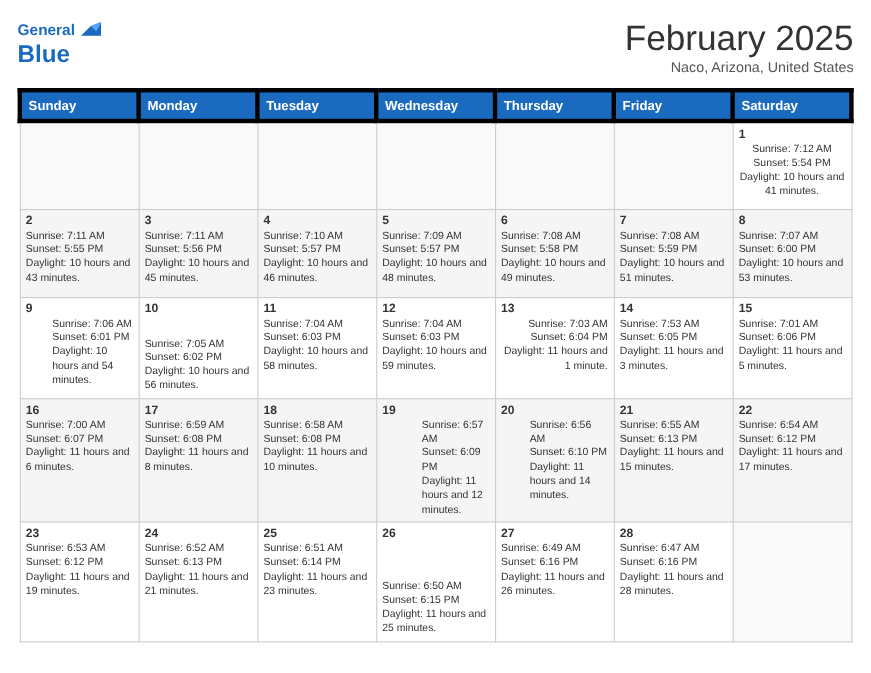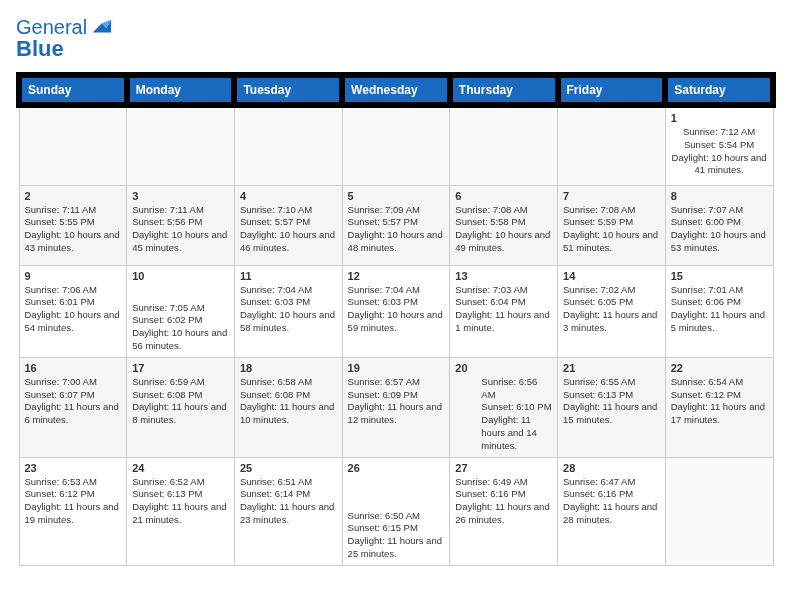--- a/index.html
+++ b/index.html
@@ -21,8 +21,8 @@
       align-items: flex-start;
     }
     .logo-text {
-      font-size: 20px;
-      font-weight: normal;
+      font-size: 14px;
+      font-weight: bold;
       color: #333;
       line-height: 1;
     }

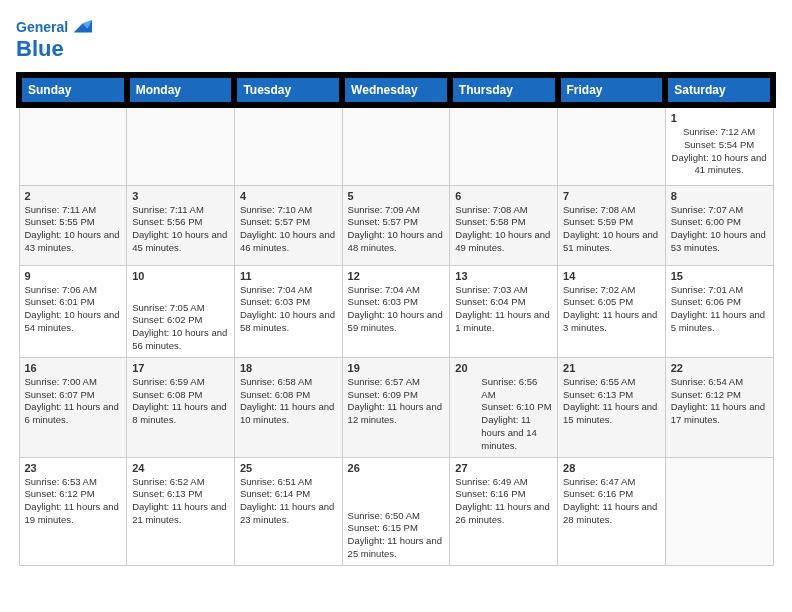--- a/index.html
+++ b/index.html
@@ -105,6 +105,10 @@
       </div>
     </div>
   </div>
+  <div class="title-block">
+    <div class="month-title">February 2025</div>
+    <div class="subtitle">Naco, Arizona, United States</div>
+  </div>
 </div>
 
 <table class="calendar">

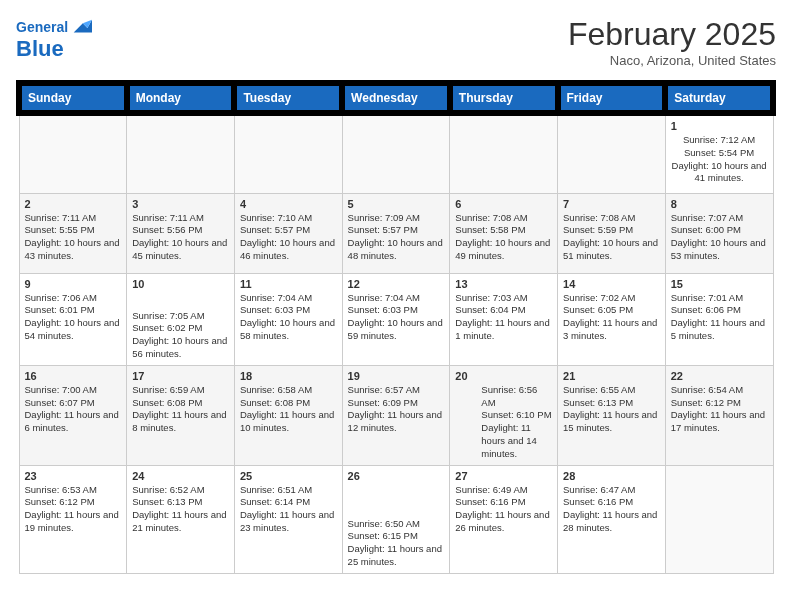--- a/index.html
+++ b/index.html
@@ -56,7 +56,7 @@
       font-weight: bold;
       padding: 5px 6px;
       text-align: left;
-      border: 6px solid #000000;
+      border: 4px solid #000000;
     }
     .calendar td {
       vertical-align: top;

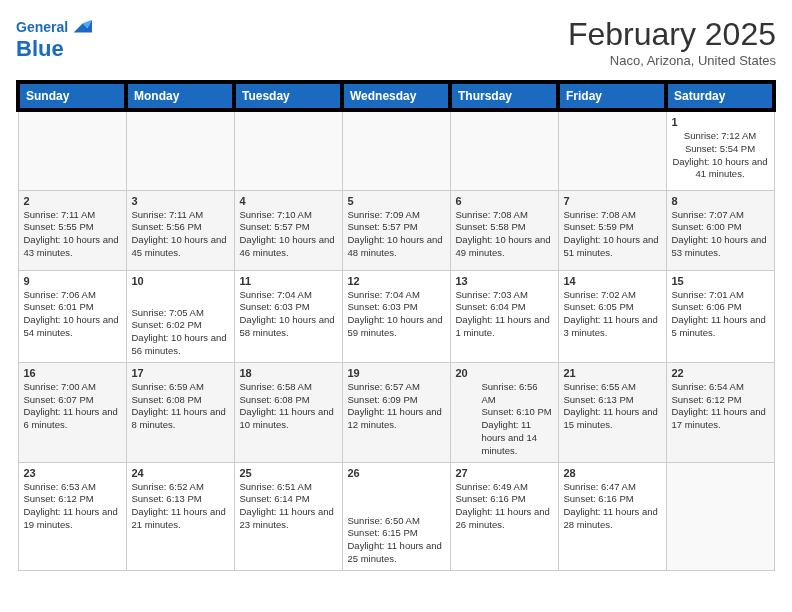--- a/index.html
+++ b/index.html
@@ -185,7 +185,7 @@
       <tr>
         <td>
           <span class="day-num">9</span>
-          <div class="day-info" style="white-space: pre-line;">Sunrise: 7:06 AM
+          <div class="day-info" style="white-space: pre-line; margin-left: 24px;">Sunrise: 7:06 AM
 Sunset: 6:01 PM
 Daylight: 10 hours and 54 minutes.</div>
         </td>

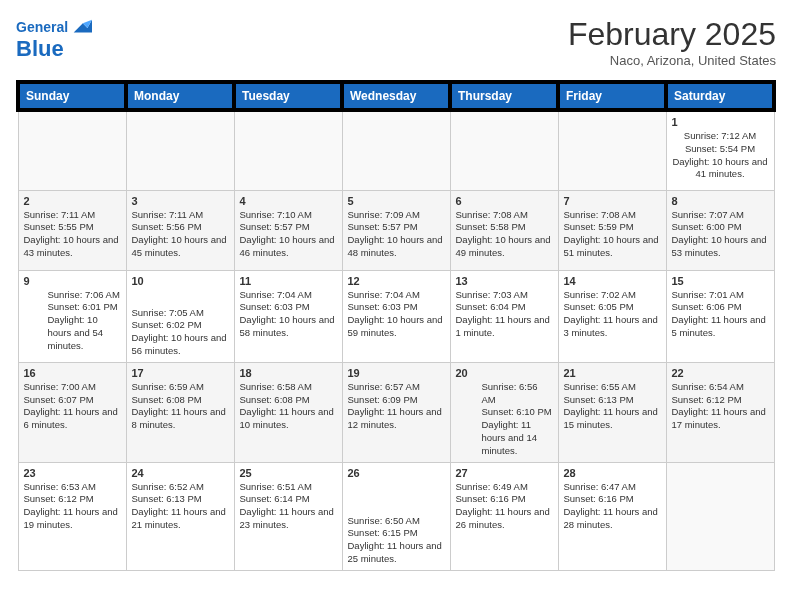--- a/index.html
+++ b/index.html
@@ -209,7 +209,7 @@
         </td>
         <td>
           <span class="day-num">13</span>
-          <div class="day-info" style="white-space: pre-line;">Sunrise: 7:03 AM
+          <div class="day-info" style="white-space: pre-line; text-align: right;">Sunrise: 7:03 AM
 Sunset: 6:04 PM
 Daylight: 11 hours and 1 minute.</div>
         </td>

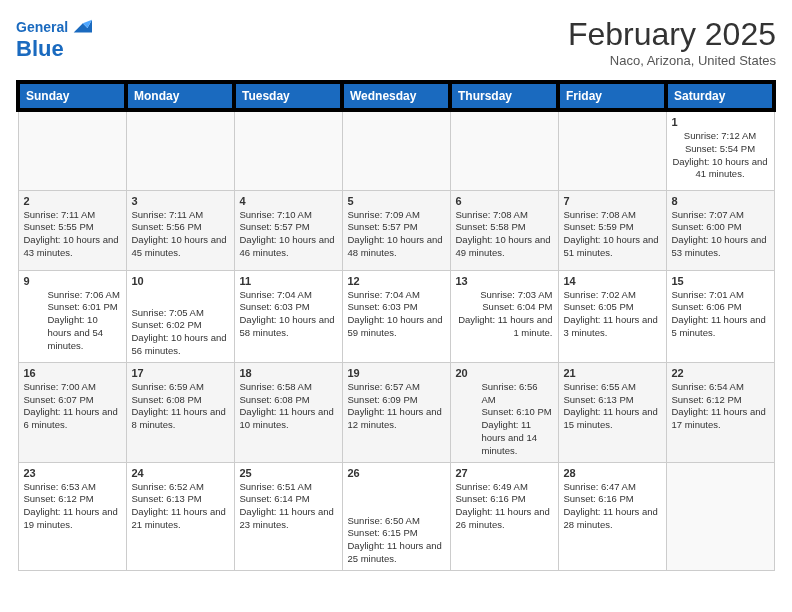--- a/index.html
+++ b/index.html
@@ -215,7 +215,7 @@
         </td>
         <td>
           <span class="day-num">14</span>
-          <div class="day-info" style="white-space: pre-line;">Sunrise: 7:02 AM
+          <div class="day-info" style="white-space: pre-line;">Sunrise: 7:53 AM
 Sunset: 6:05 PM
 Daylight: 11 hours and 3 minutes.</div>
         </td>

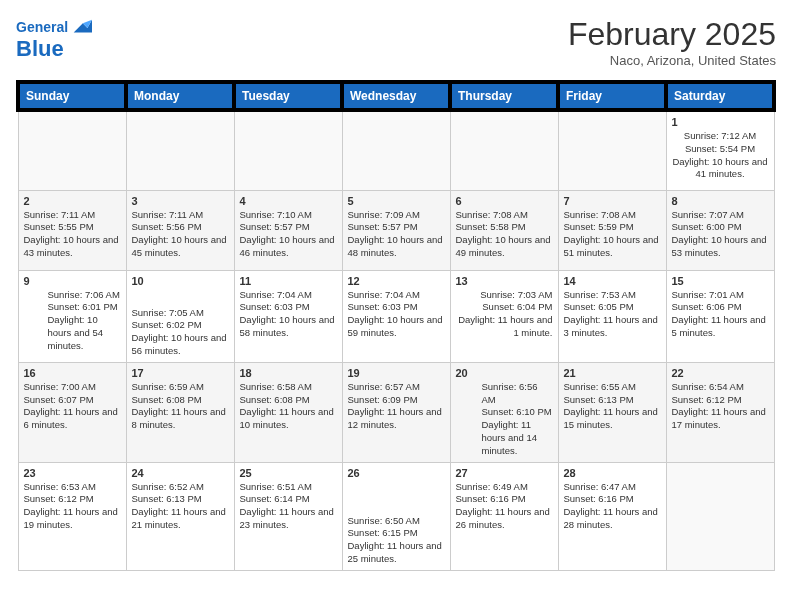--- a/index.html
+++ b/index.html
@@ -247,7 +247,7 @@
         </td>
         <td>
           <span class="day-num">19</span>
-          <div class="day-info" style="white-space: pre-line;">Sunrise: 6:57 AM
+          <div class="day-info" style="white-space: pre-line; margin-left: 36px;">Sunrise: 6:57 AM
 Sunset: 6:09 PM
 Daylight: 11 hours and 12 minutes.</div>
         </td>

